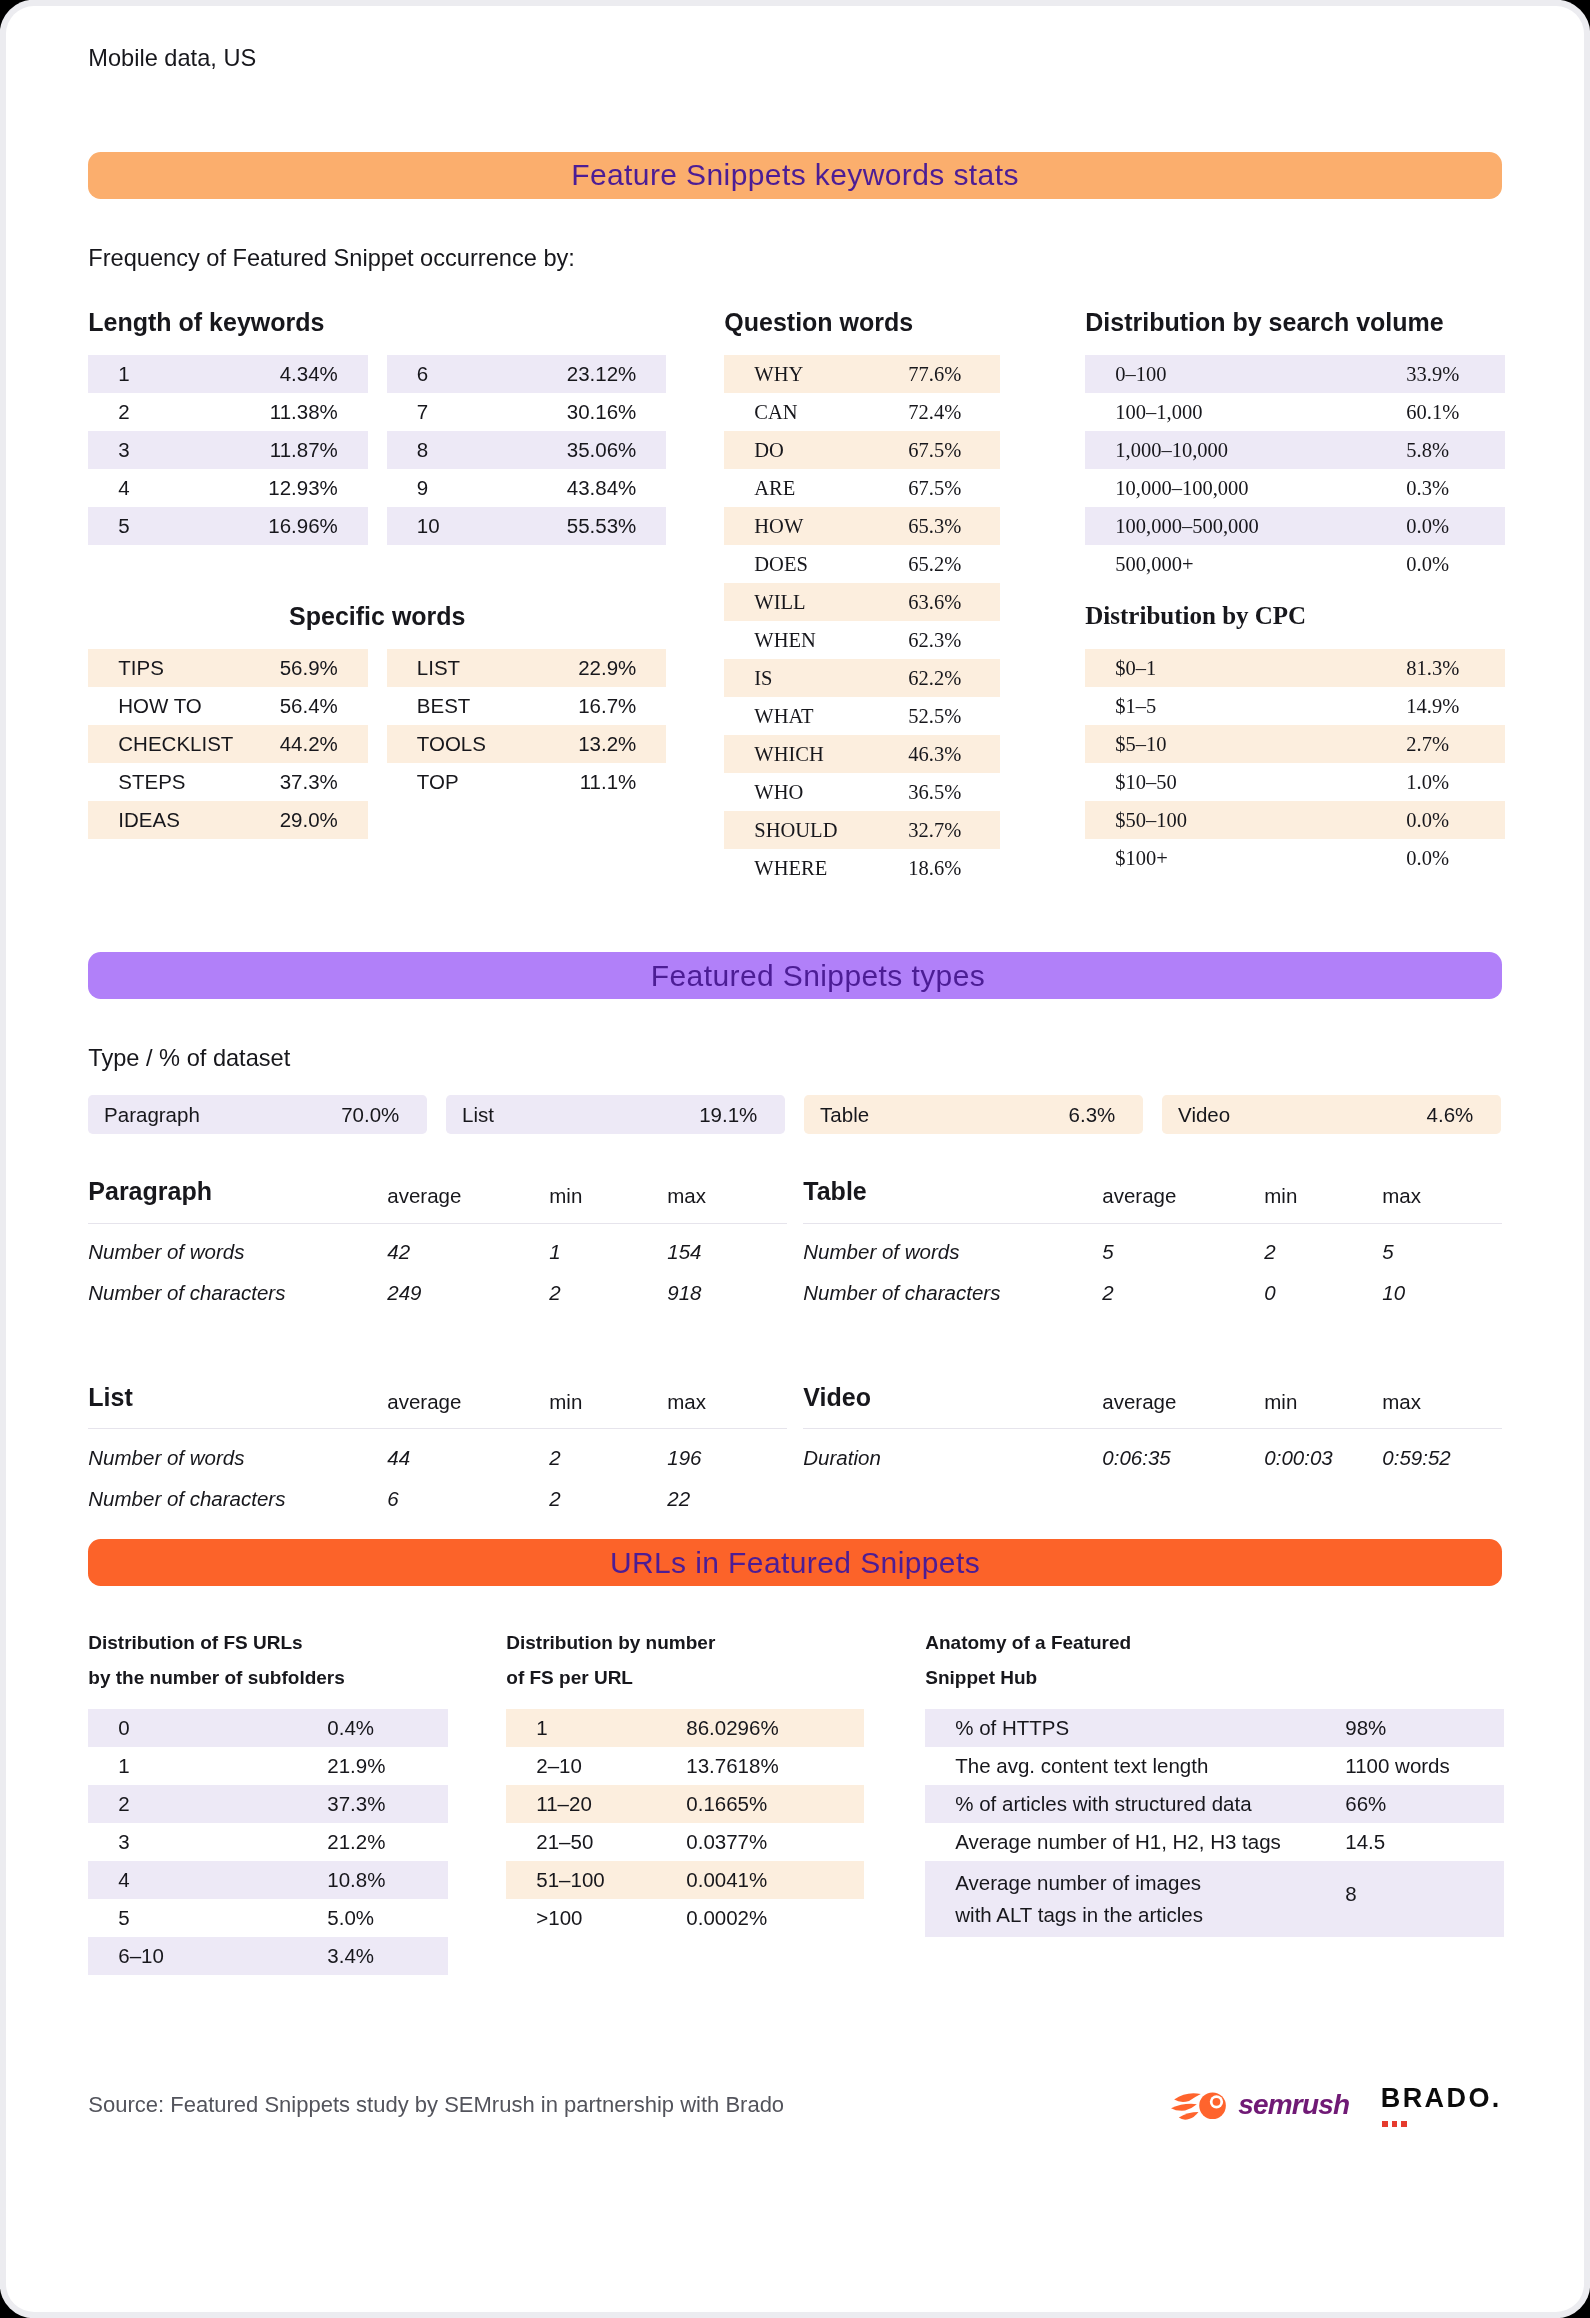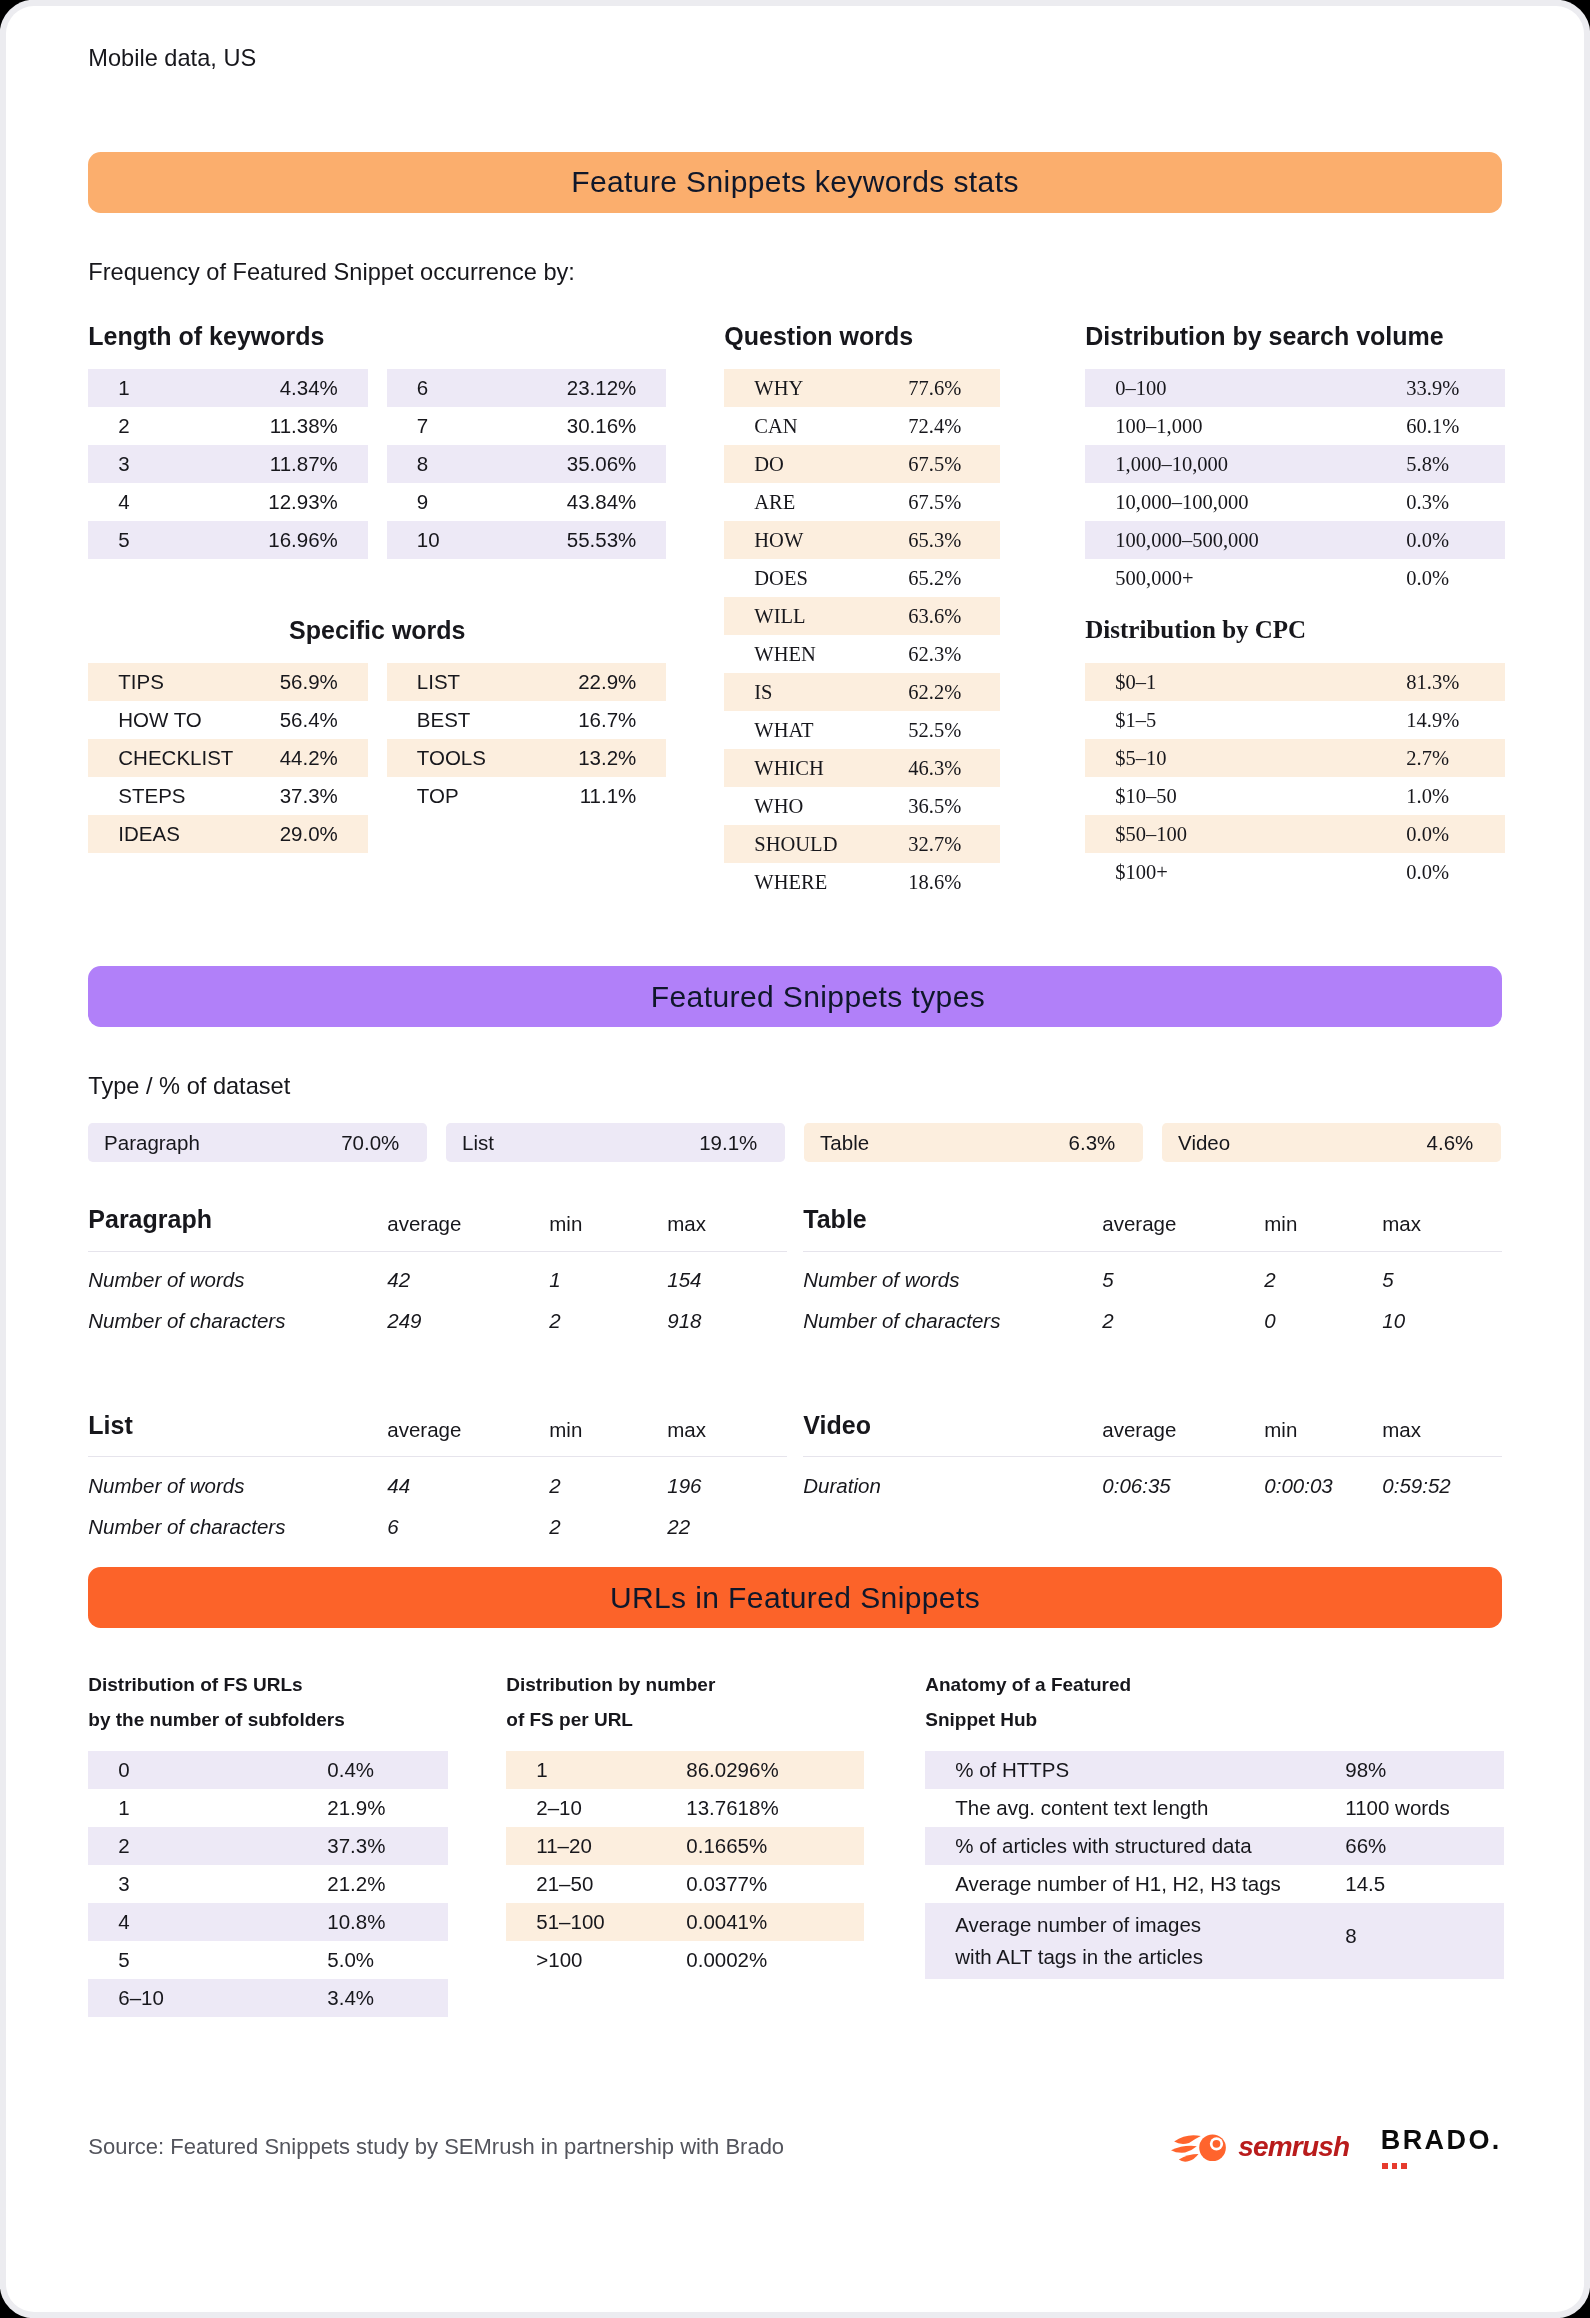--- a/index.html
+++ b/index.html
@@ -14,7 +14,7 @@
   .title .reg { font-weight: 400; }
   .subtitle { margin-top: 39px; font-size: 23.6px; line-height: 27.6px; }
 
-  .banner { height: 61px; border-radius: 12.6px; display: flex; align-items: center; justify-content: center; color: #0f172a; font-size: 30px; letter-spacing: 0.4px; }
+  .banner { height: 47px; border-radius: 12.6px; display: flex; align-items: center; justify-content: center; color: #4c1d95; font-size: 30px; letter-spacing: 0.4px; }
   .banner.b1 { background: #FBAE6D; margin-top: 79px; }
   .banner.b2 { background: #B180F9; margin-top: 67px; padding-left: 46px; }
   .banner.b3 { background: #FC6329; margin-top: 28px; }

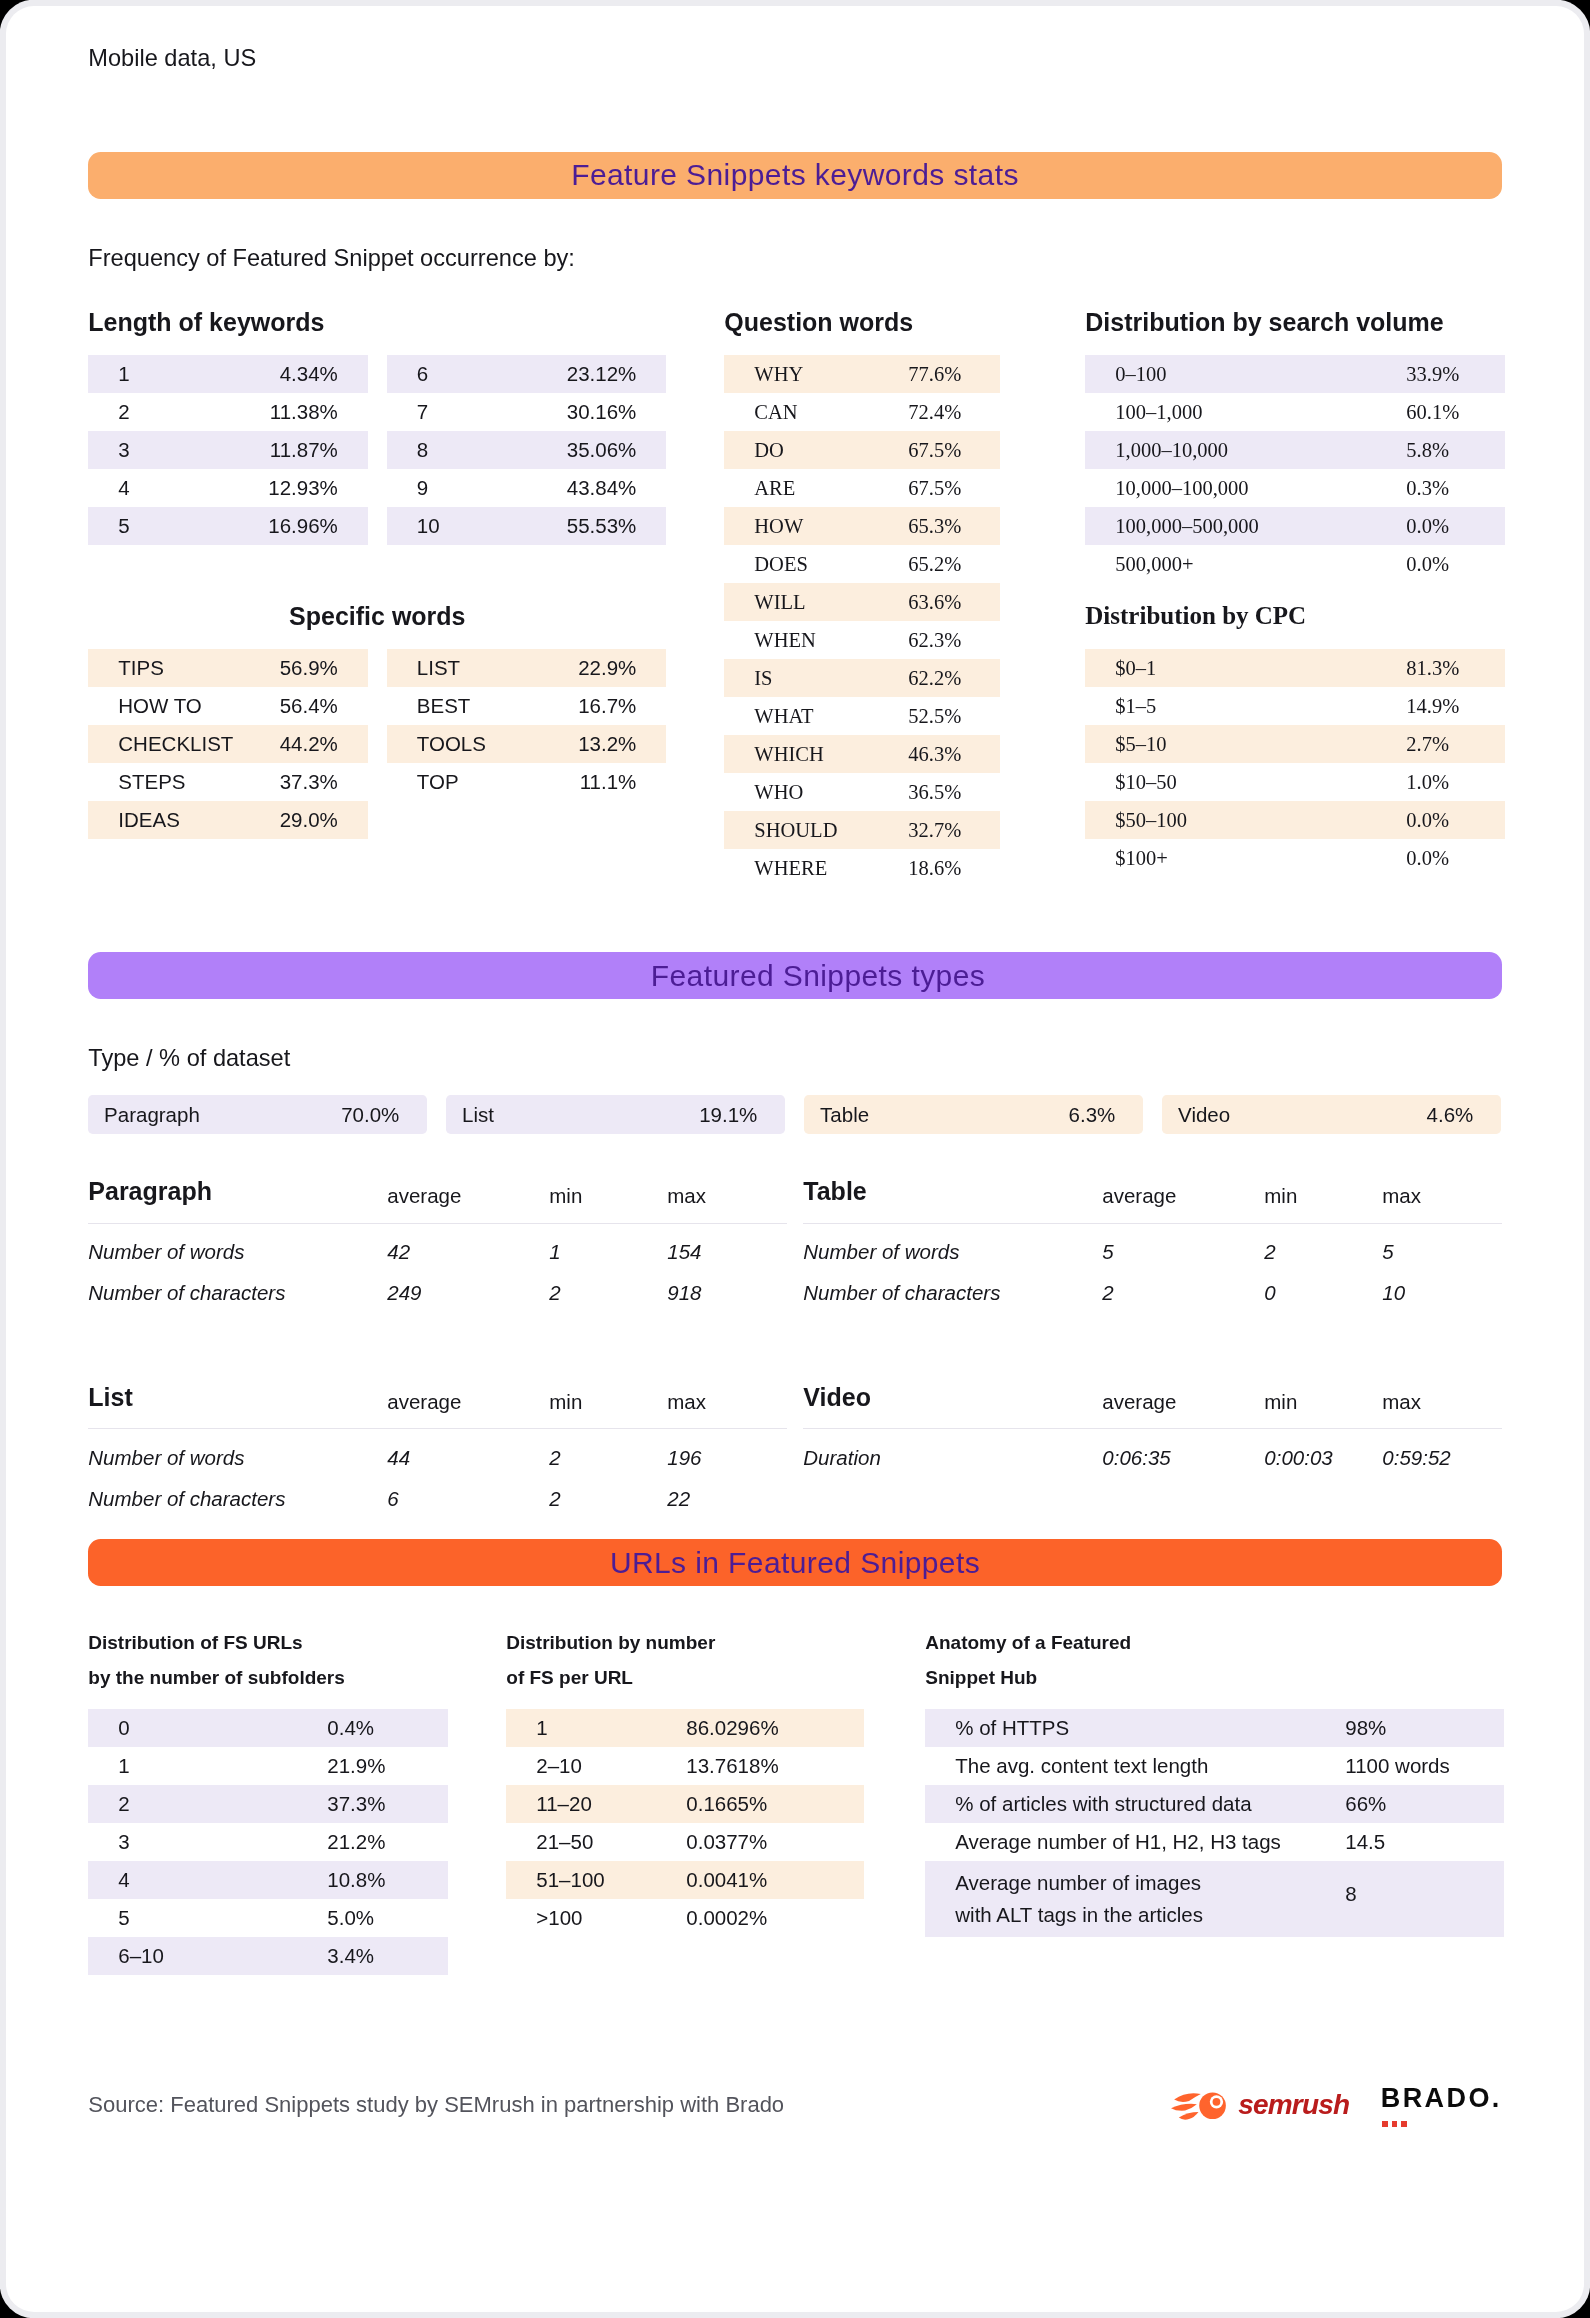--- a/index.html
+++ b/index.html
@@ -78,7 +78,7 @@
   .source { font-size: 22px; color: #53545c; }
   .logos { display: flex; align-items: center; gap: 31.5px; }
   .semrush { display: flex; align-items: center; gap: 9.5px; }
-  .semrush-text { font-size: 28px; font-weight: 700; font-style: italic; color: #b91c1c; letter-spacing: -0.8px; }
+  .semrush-text { font-size: 28px; font-weight: 700; font-style: italic; color: #701a75; letter-spacing: -0.8px; }
   .brado { position: relative; font-size: 27px; font-weight: 700; letter-spacing: 2.4px; color: #0b0b0b; padding-bottom: 12.6px; }
   .brado-dots { position: absolute; left: 1.6px; bottom: 0; display: flex; gap: 3.9px; }
   .brado-dots i { width: 5.5px; height: 5.5px; background: #E63B2E; display: block; }

